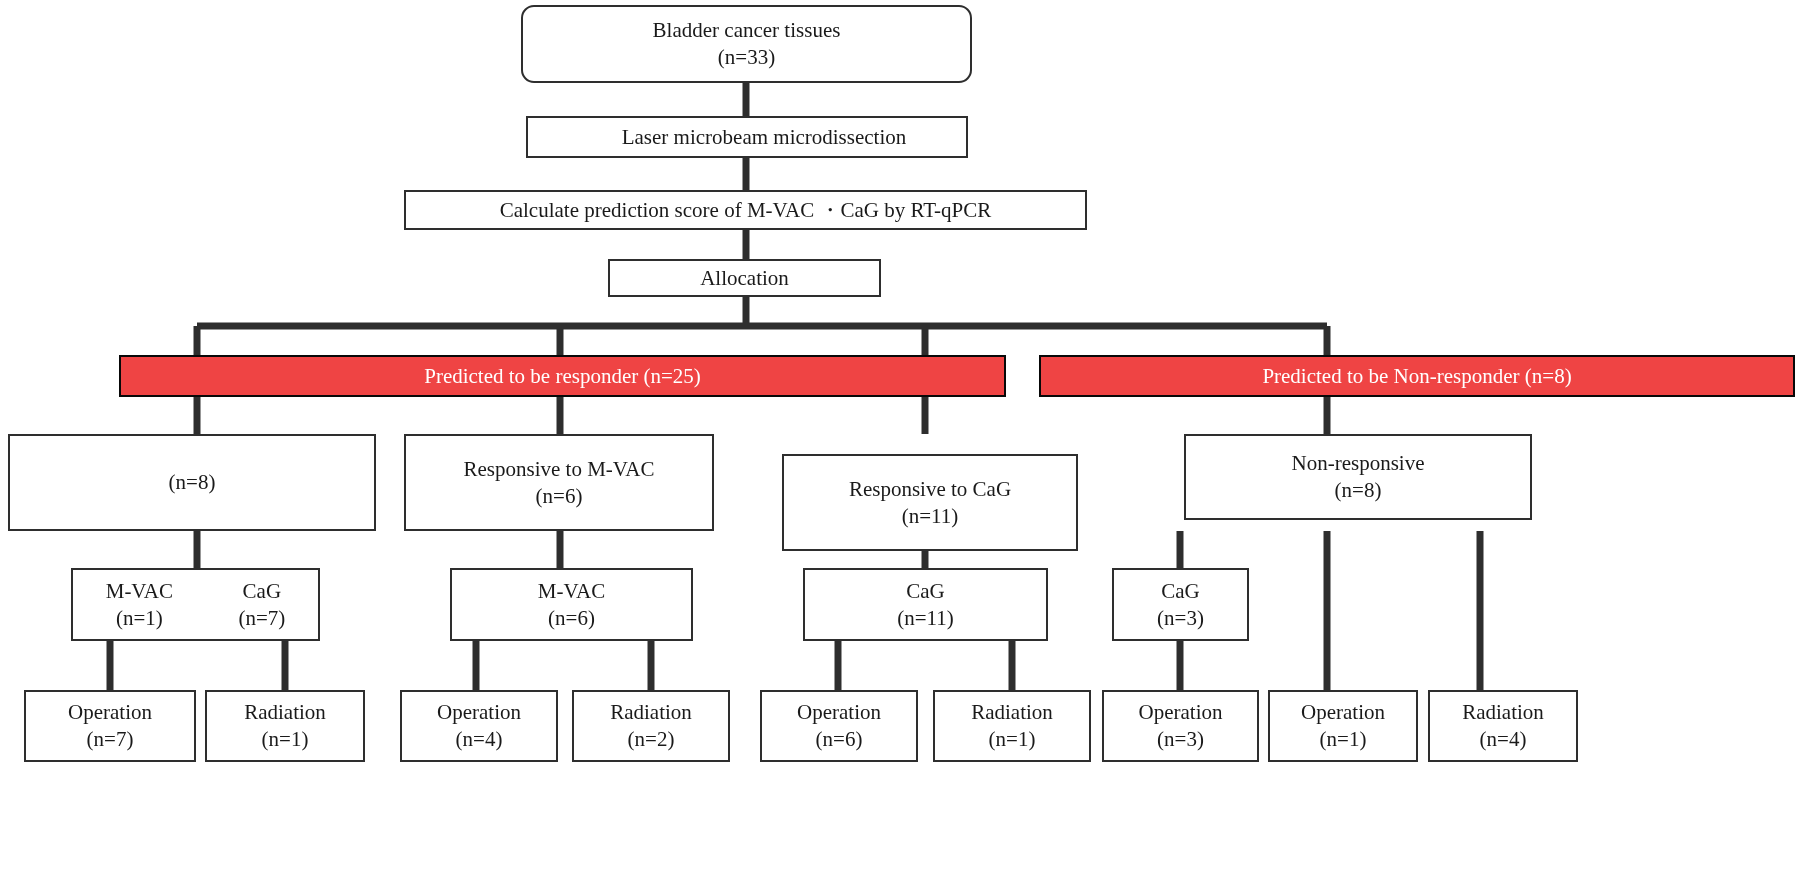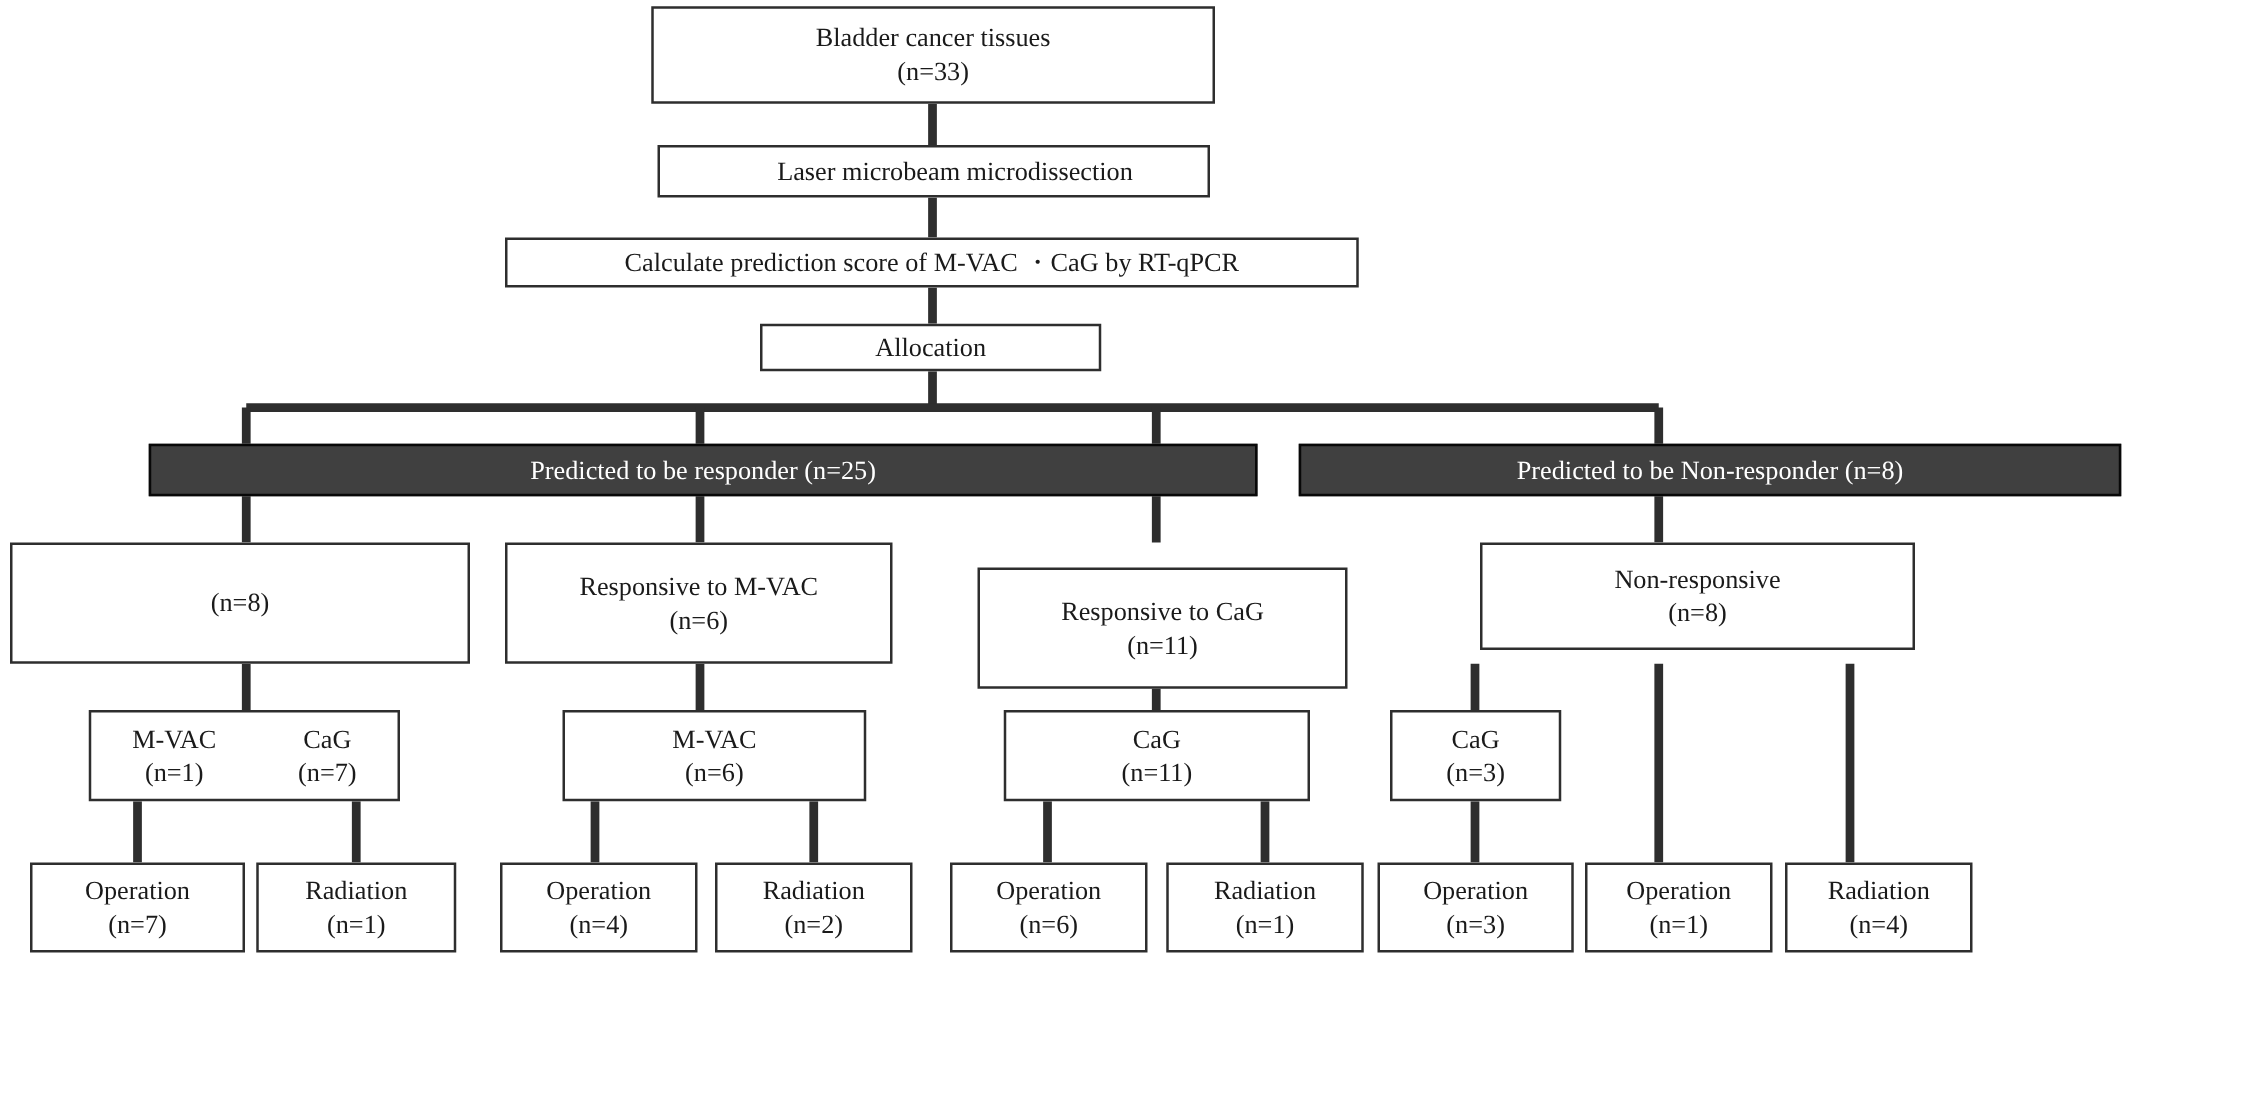--- a/index.html
+++ b/index.html
@@ -125,7 +125,7 @@
     </g>
   </svg>
 
-  <div class="node" style="left:521px; top:5px; width:451px; height:78px;">
+  <div class="node" style="left:521px; top:5px; width:451px; height:78px;border-radius:13px;">
     <span class="ln">Bladder cancer tissues</span>
     <span class="ln">(n=33)</span>
   </div>

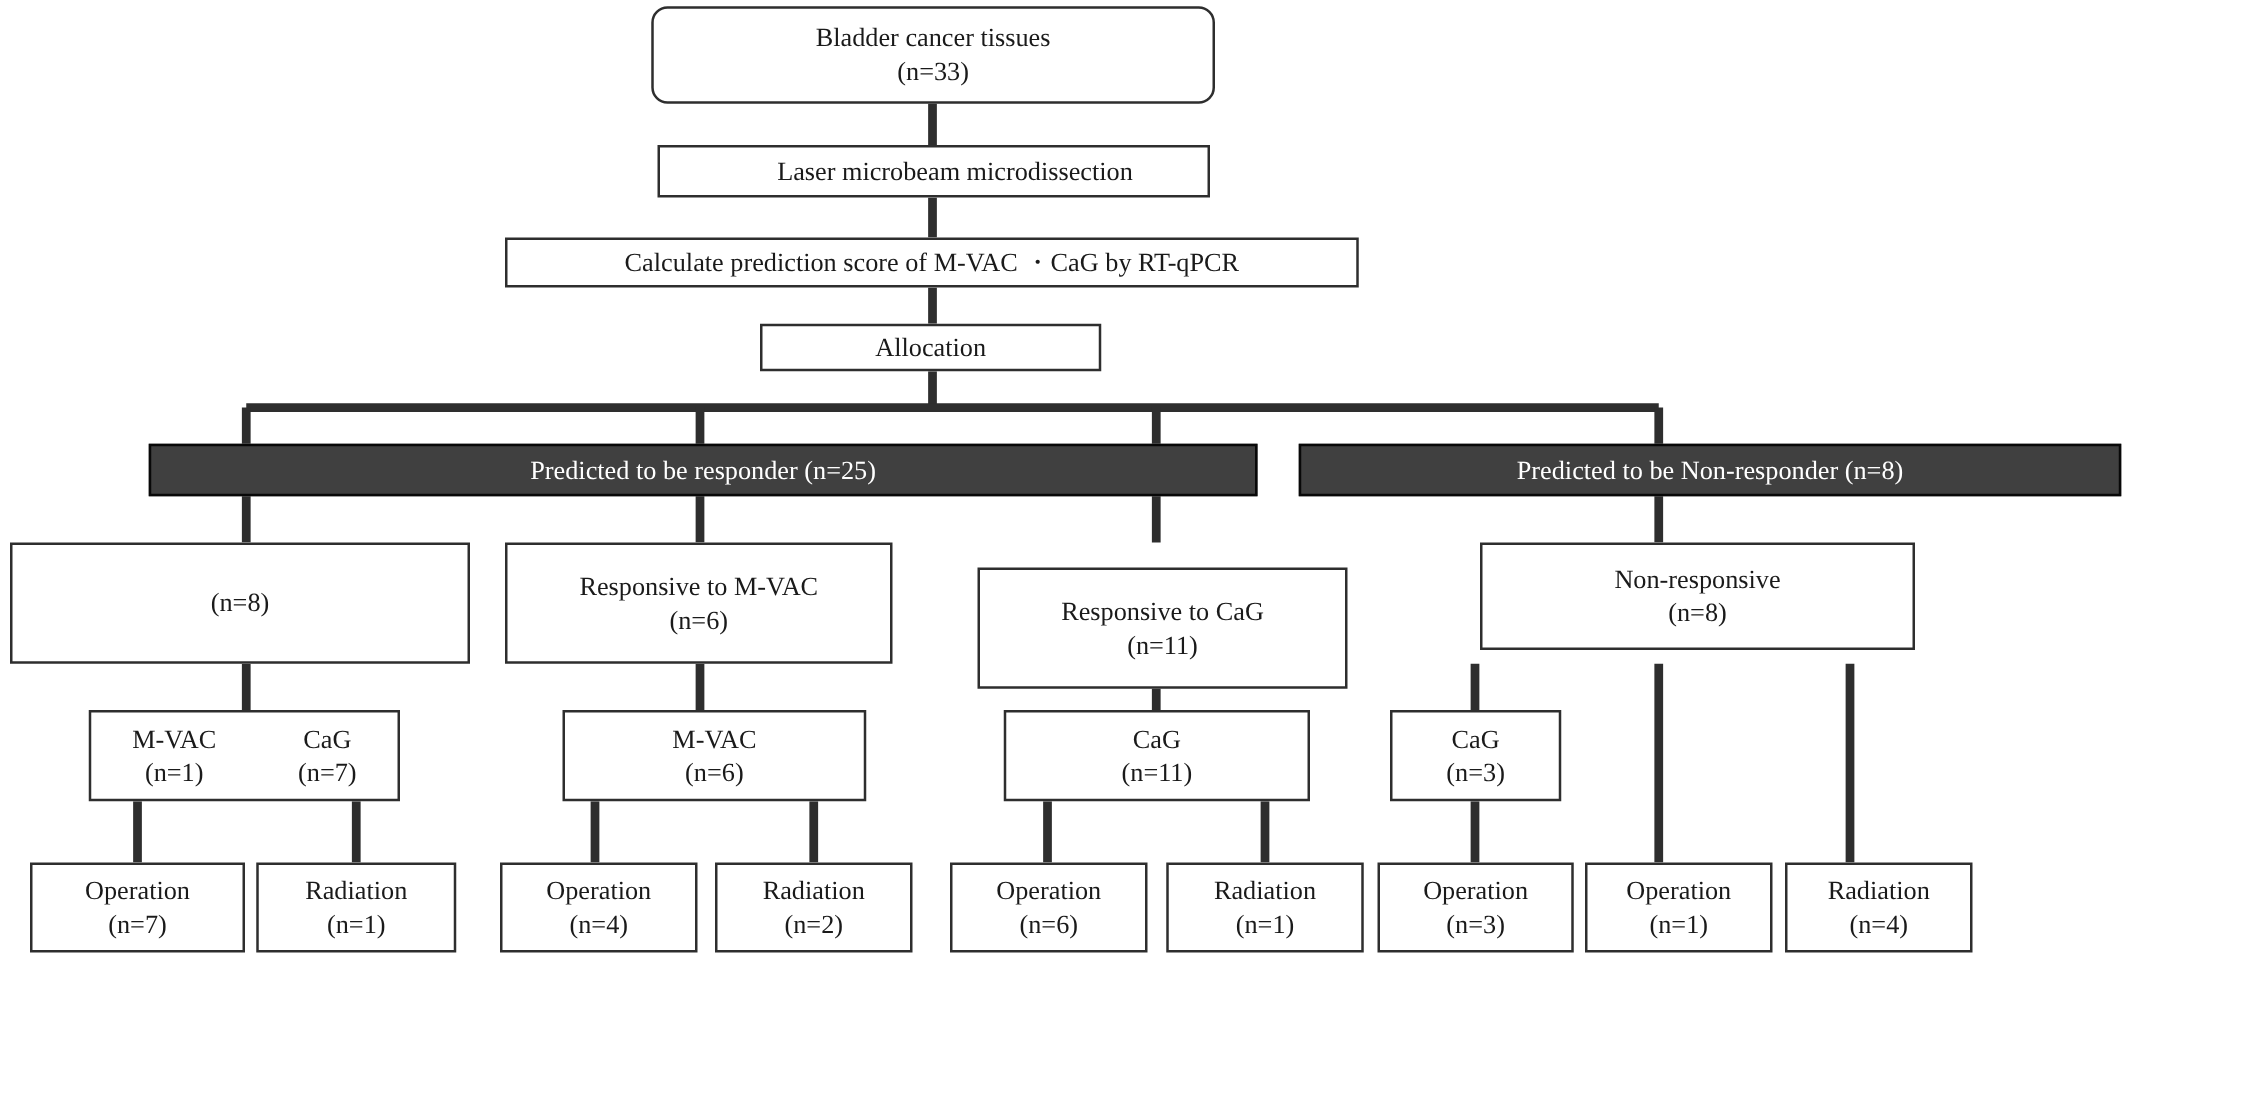--- a/index.html
+++ b/index.html
@@ -39,7 +39,7 @@
     z-index: 3;
   }
   .node.dark {
-    background: #404040;
+    background: #ef4444;
     border-color: #080808;
     color: #ffffff;
   }

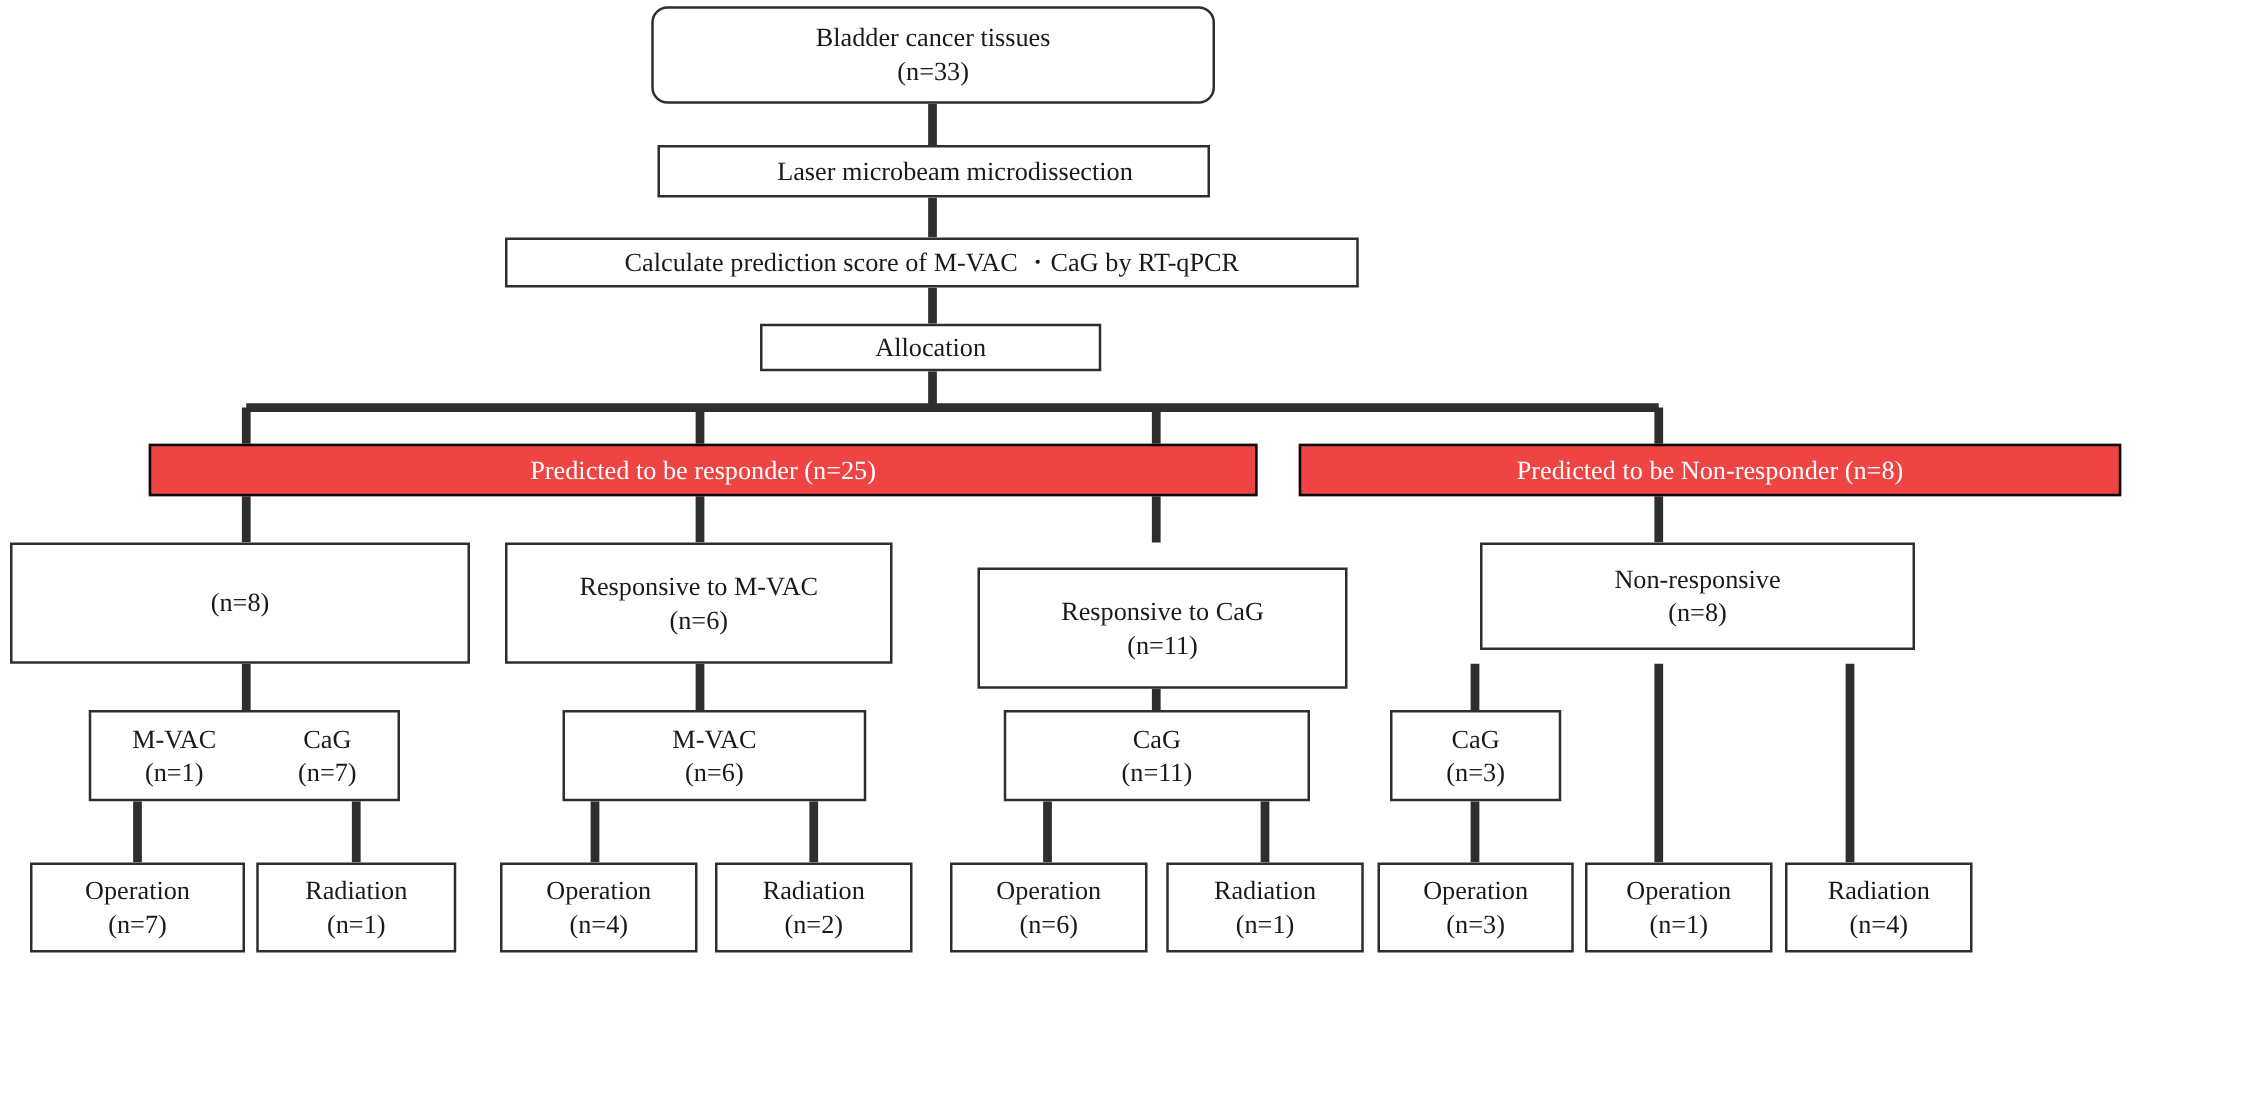--- a/index.html
+++ b/index.html
@@ -146,7 +146,7 @@
     <span class="ln">Predicted to be  responder (n=25)</span>
   </div>
 
-  <div class="node dark" style="left:1039px; top:355px; width:658px; height:42px;font-family:Liberation Serif, serif;">
+  <div class="node dark" style="left:1039px; top:355px; width:756px; height:42px;font-family:Liberation Serif, serif;">
     <span class="ln">Predicted to be Non-responder (n=8)</span>
   </div>
 

